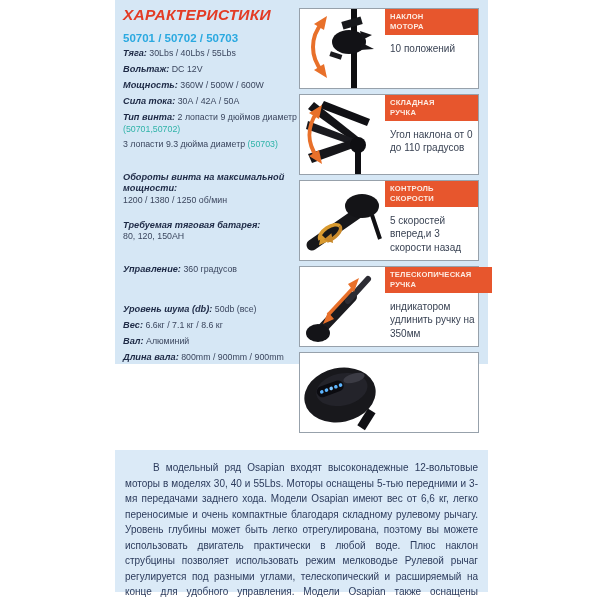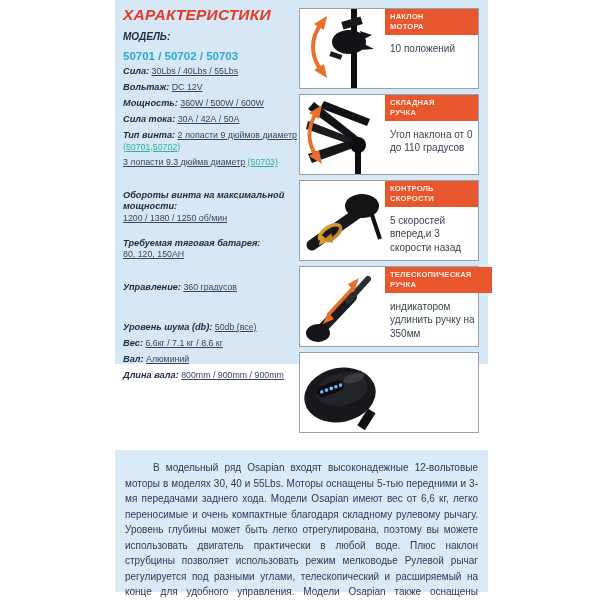--- a/index.html
+++ b/index.html
@@ -46,7 +46,6 @@
   <div class="spec-col">
     <div class="spec-title">ХАРАКТЕРИСТИКИ</div>
 
-    <div class="model-label">МОДЕЛЬ:</div>
     <div class="model-numbers">50701 / 50702 / 50703</div>
 
     <div class="spec-line">

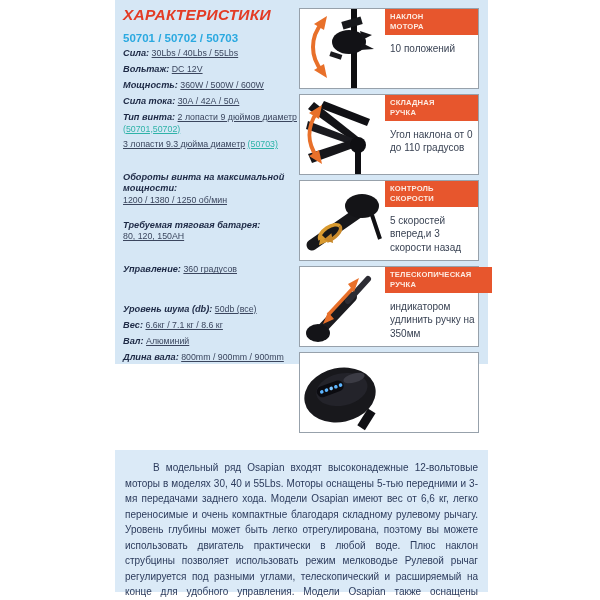--- a/index.html
+++ b/index.html
@@ -49,7 +49,7 @@
     <div class="model-numbers">50701 / 50702 / 50703</div>
 
     <div class="spec-line">
-      <span class="lbl">Сила:</span>
+      <span class="lbl">Тяга:</span>
       <span class="val">30Lbs / 40Lbs / 55Lbs</span>
     </div>
     <div class="spec-line">

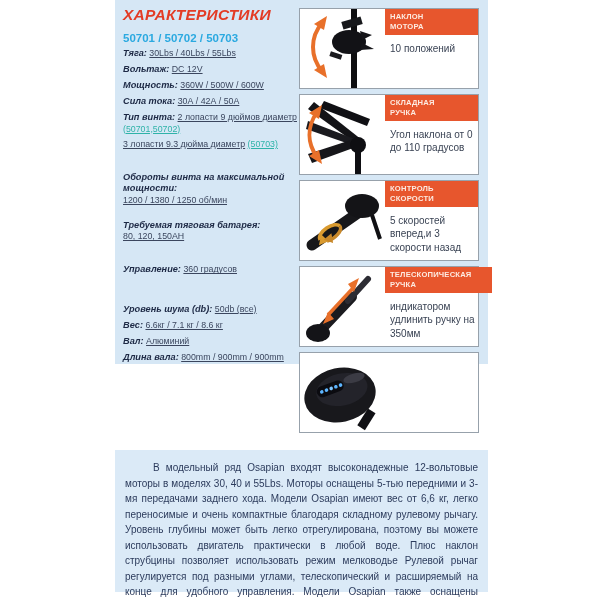--- a/index.html
+++ b/index.html
@@ -17,7 +17,7 @@
   .model-numbers { font-size:11.5px; font-weight:bold; color:#2ba9e0; margin:8px 0 4px 0; }
   .spec-line { font-size:8.8px; line-height:1.25; margin-bottom:4.5px; }
   .lbl { font-weight:bold; font-style:italic; color:#1d2945; font-size:9.2px; }
-  .val { color:#3b465e;text-decoration:underline; }
+  .val { color:#3b465e; }
   .teal { color:#2fb3a9; }
   .block-label { display:block; }
   .mt-md { margin-top:14px; }

